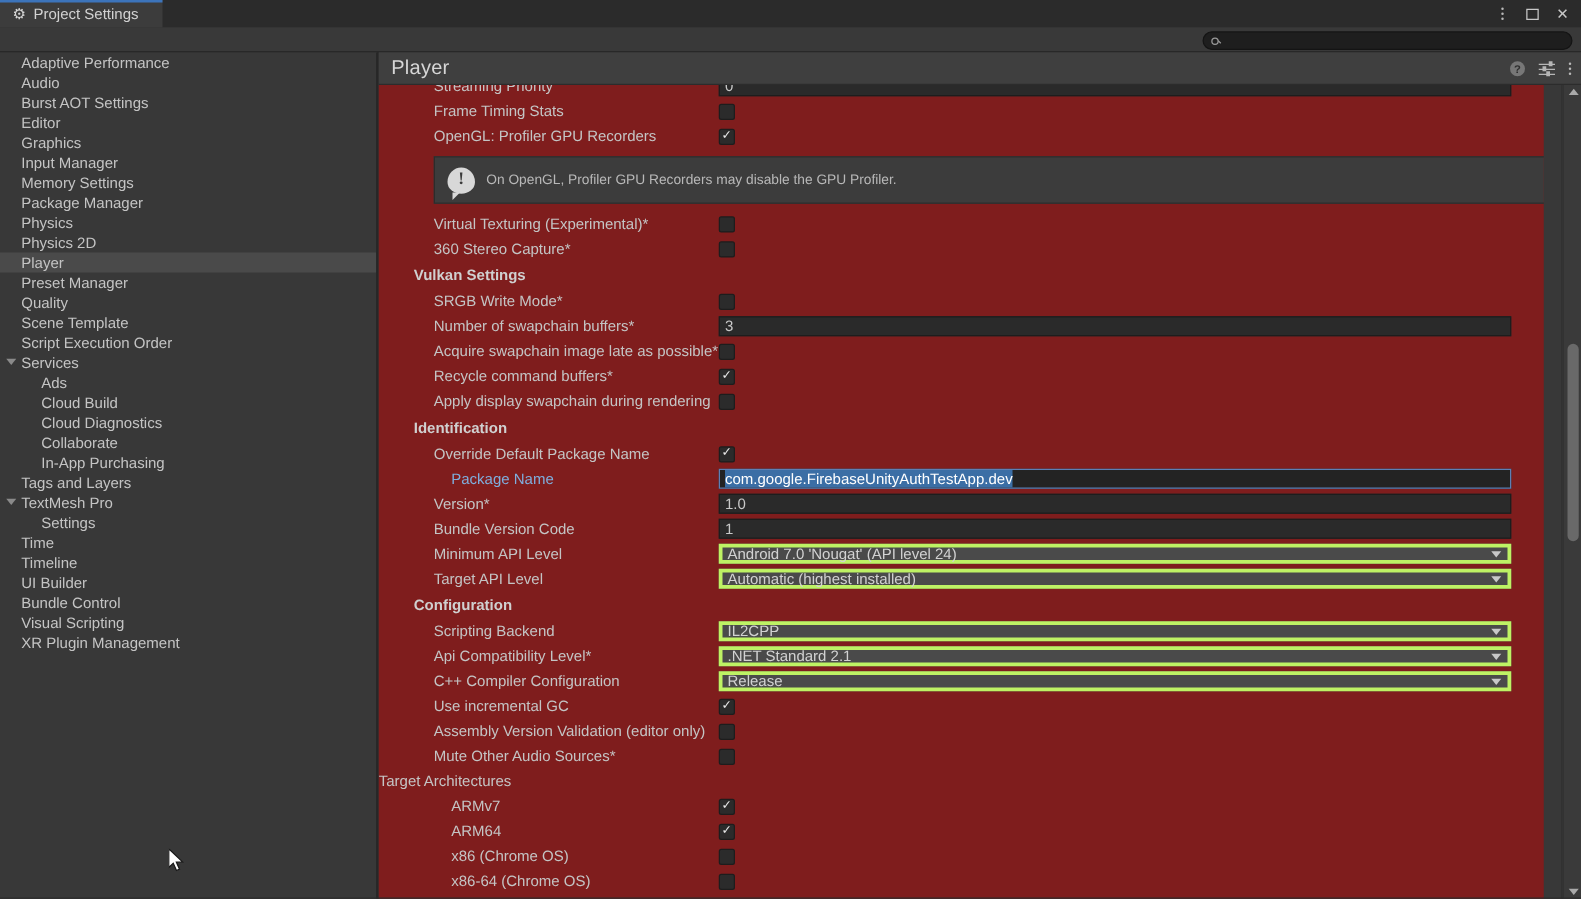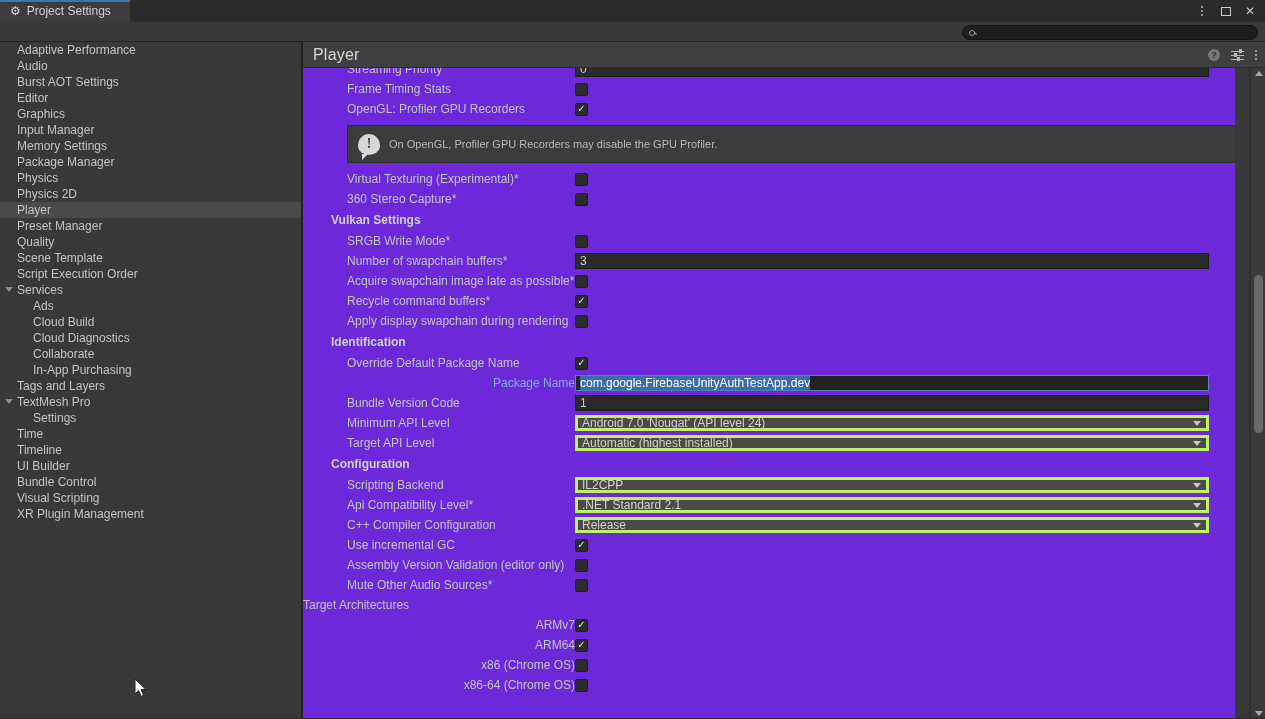--- a/index.html
+++ b/index.html
@@ -109,7 +109,7 @@
   
   .content {
     position:absolute; top:26px; left:0; width:932px; height:651px;
-    overflow:hidden; background:#6d28d9;
+    overflow:hidden; background:#7f1d1d;
   }
   .rows { position:absolute; top:-9px; left:0; width:946px; }
 

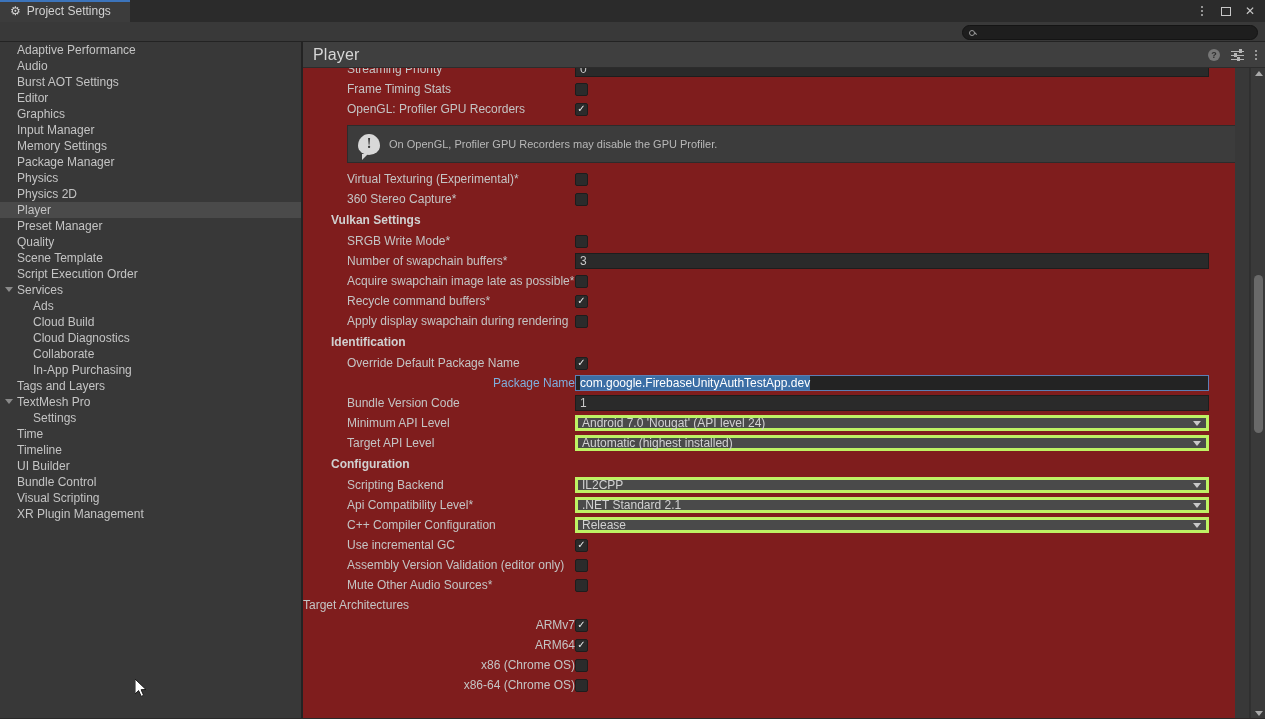--- a/index.html
+++ b/index.html
@@ -118,7 +118,7 @@
     font-size:12px; color:#c4c4c4; white-space:nowrap;
     padding-left:44px; width:272px; flex:0 0 272px;
   }
-  .row .label.l2 { padding-left:40px;text-align:right; }
+  .row .label.l2 { padding-left:58px; }
   .row .label.blue { color:#7faedd; }
   .section {
     height:22px; display:flex; align-items:center;

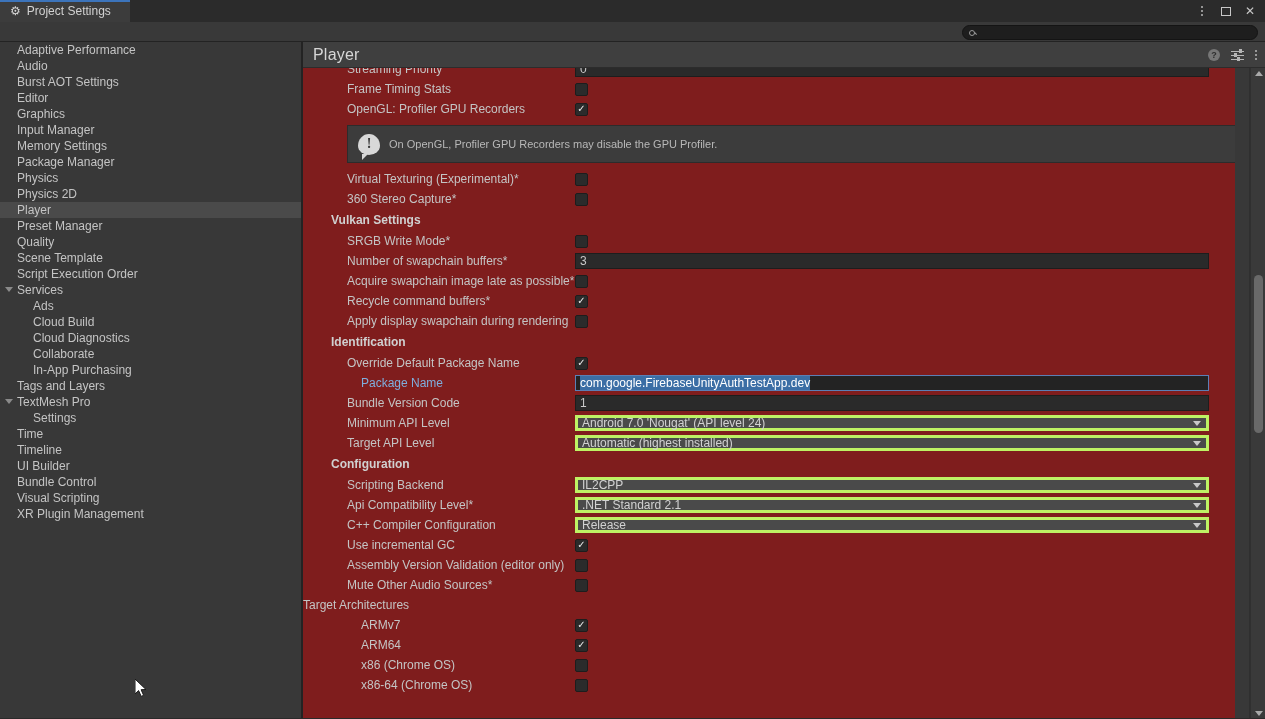--- a/index.html
+++ b/index.html
@@ -357,6 +357,12 @@
             </div>
           </div>
           <div class="row">
+            <div class="label">Version*</div>
+            <div class="field">
+              <span>1.0</span>
+            </div>
+          </div>
+          <div class="row">
             <div class="label">Bundle Version Code</div>
             <div class="field">
               <span>1</span>

